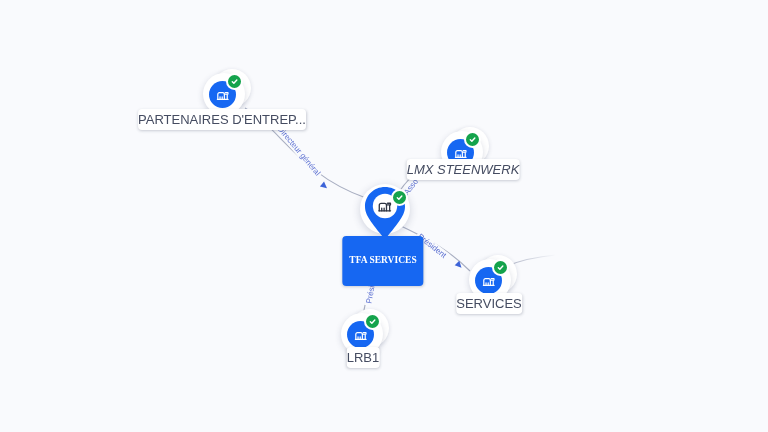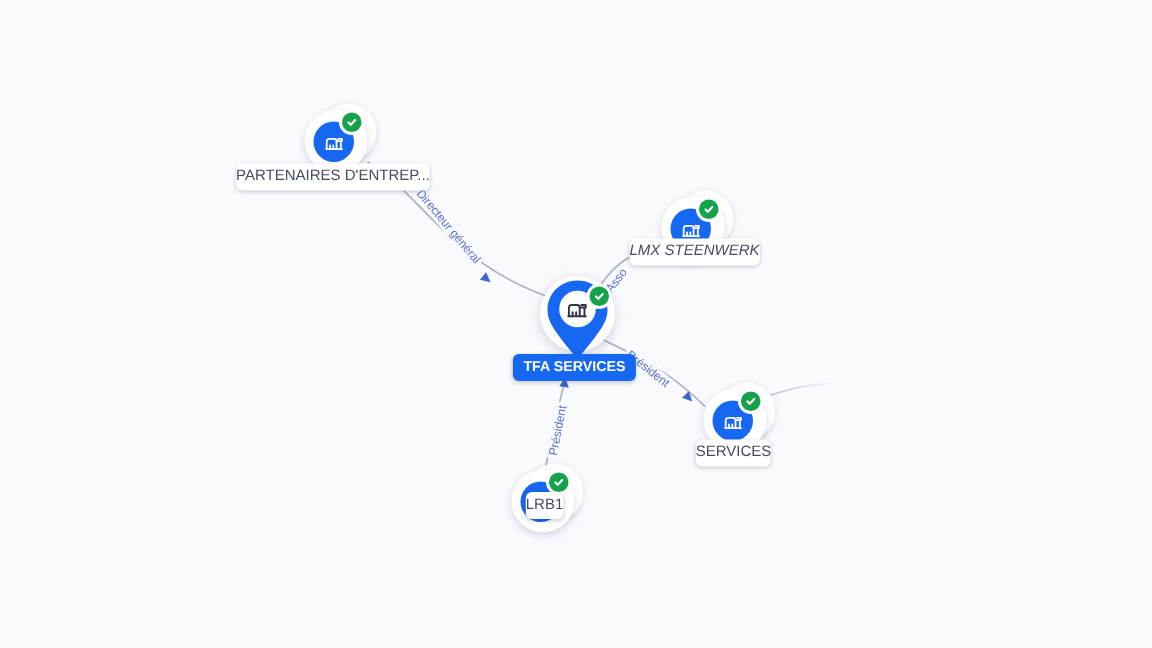--- a/index.html
+++ b/index.html
@@ -20,7 +20,7 @@
   .badge{position:absolute;width:13px;height:13px;border-radius:50%;background:var(--badge-green,#14a34c);
          border:2px solid #fff;left:23px;top:0px;display:flex;align-items:center;justify-content:center;z-index:3;}
   .nlabel{position:absolute;transform:translateX(-50%);background:var(--label-bg,#fff);
-          color:var(--label-text,#454c61);font-size:10px;line-height:1;padding:4px 0;
+          color:var(--label-text,#454c61);font-size:13px;line-height:1;padding:4px 0;
           border-radius:4px;white-space:nowrap;box-shadow:0 1px 3px rgba(30,40,70,.22);
           z-index:4;cursor:pointer;}
   .nlabel.center{background:var(--center-label-bg,#1667f2);color:var(--center-label-text,#fff);

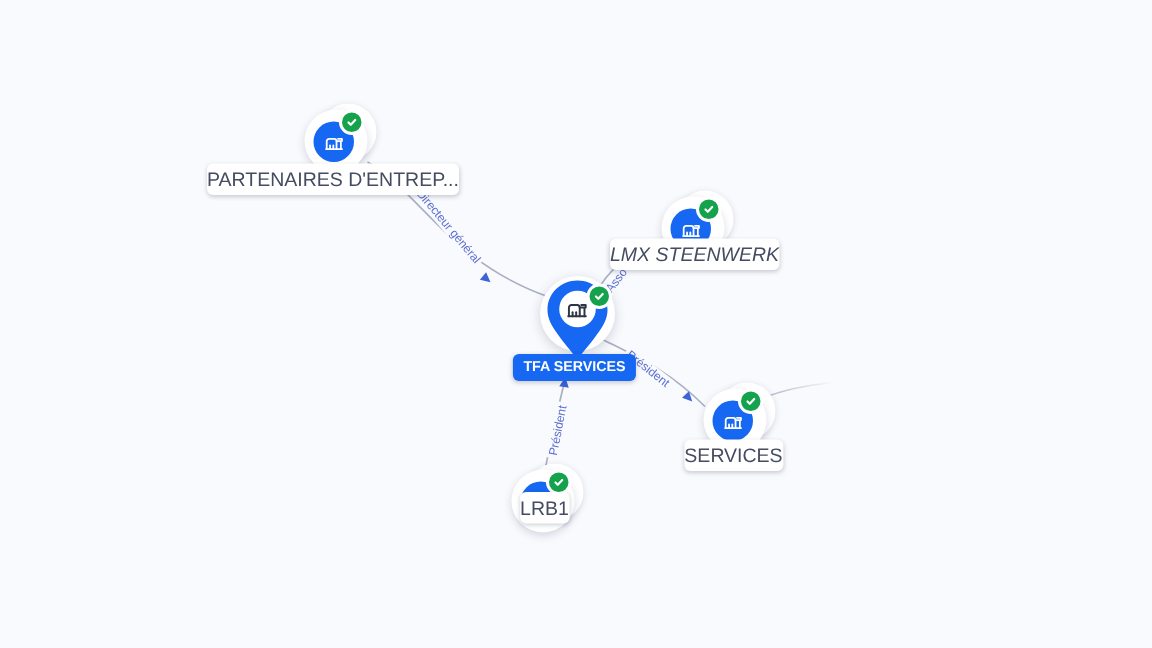--- a/index.html
+++ b/index.html
@@ -24,7 +24,7 @@
           border-radius:4px;white-space:nowrap;box-shadow:0 1px 3px rgba(30,40,70,.22);
           z-index:4;cursor:pointer;}
   .nlabel.center{background:var(--center-label-bg,#1667f2);color:var(--center-label-text,#fff);
-                 font-weight:700;font-size:9.5px;padding:4px 7px;z-index:5;}
+                 font-weight:700;font-size:9.5px;padding:20px 7px;z-index:5;font-family:Liberation Serif, serif;}
   .pin-halo{position:absolute;left:360px;top:184px;width:50px;height:50px;border-radius:50%;
             background:#fff;box-shadow:0 2px 8px rgba(40,50,90,.2);z-index:2;}
   .pin{position:absolute;left:363px;top:185px;z-index:3;cursor:pointer;}

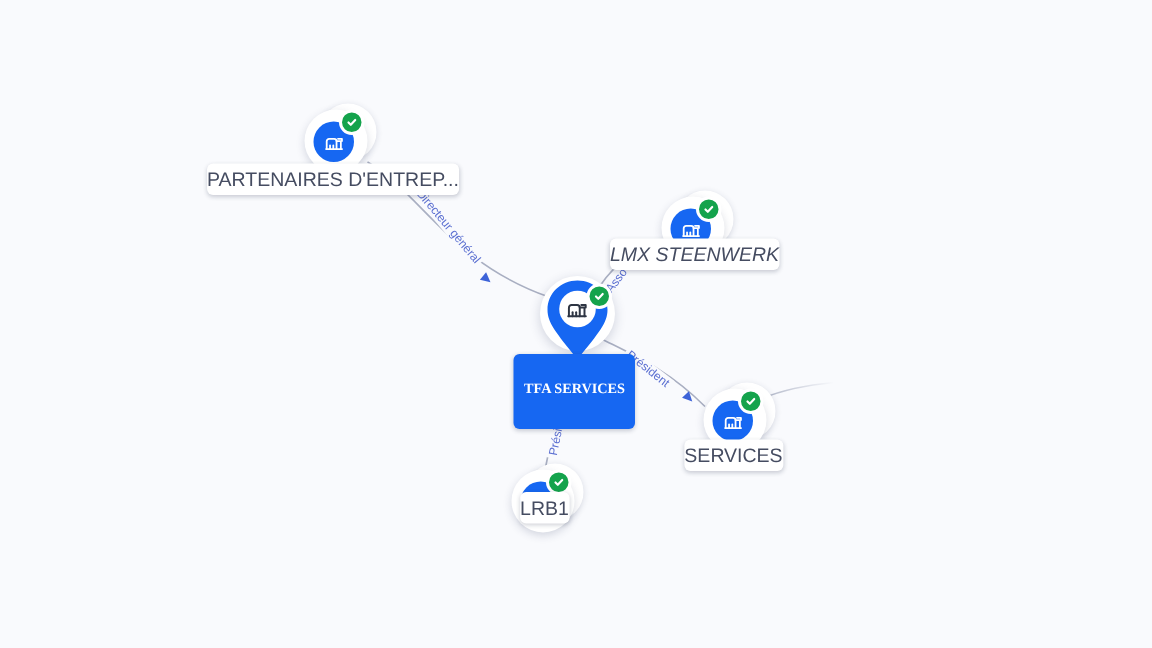--- a/index.html
+++ b/index.html
@@ -162,7 +162,7 @@
       </div>
     </div>
   </div>
-  <div class="nlabel" style="left:363px;top:328px;">LRB1</div>
+  <div class="nlabel" style="left:363px;top:347px;">LRB1</div>
 
 </div>
 

